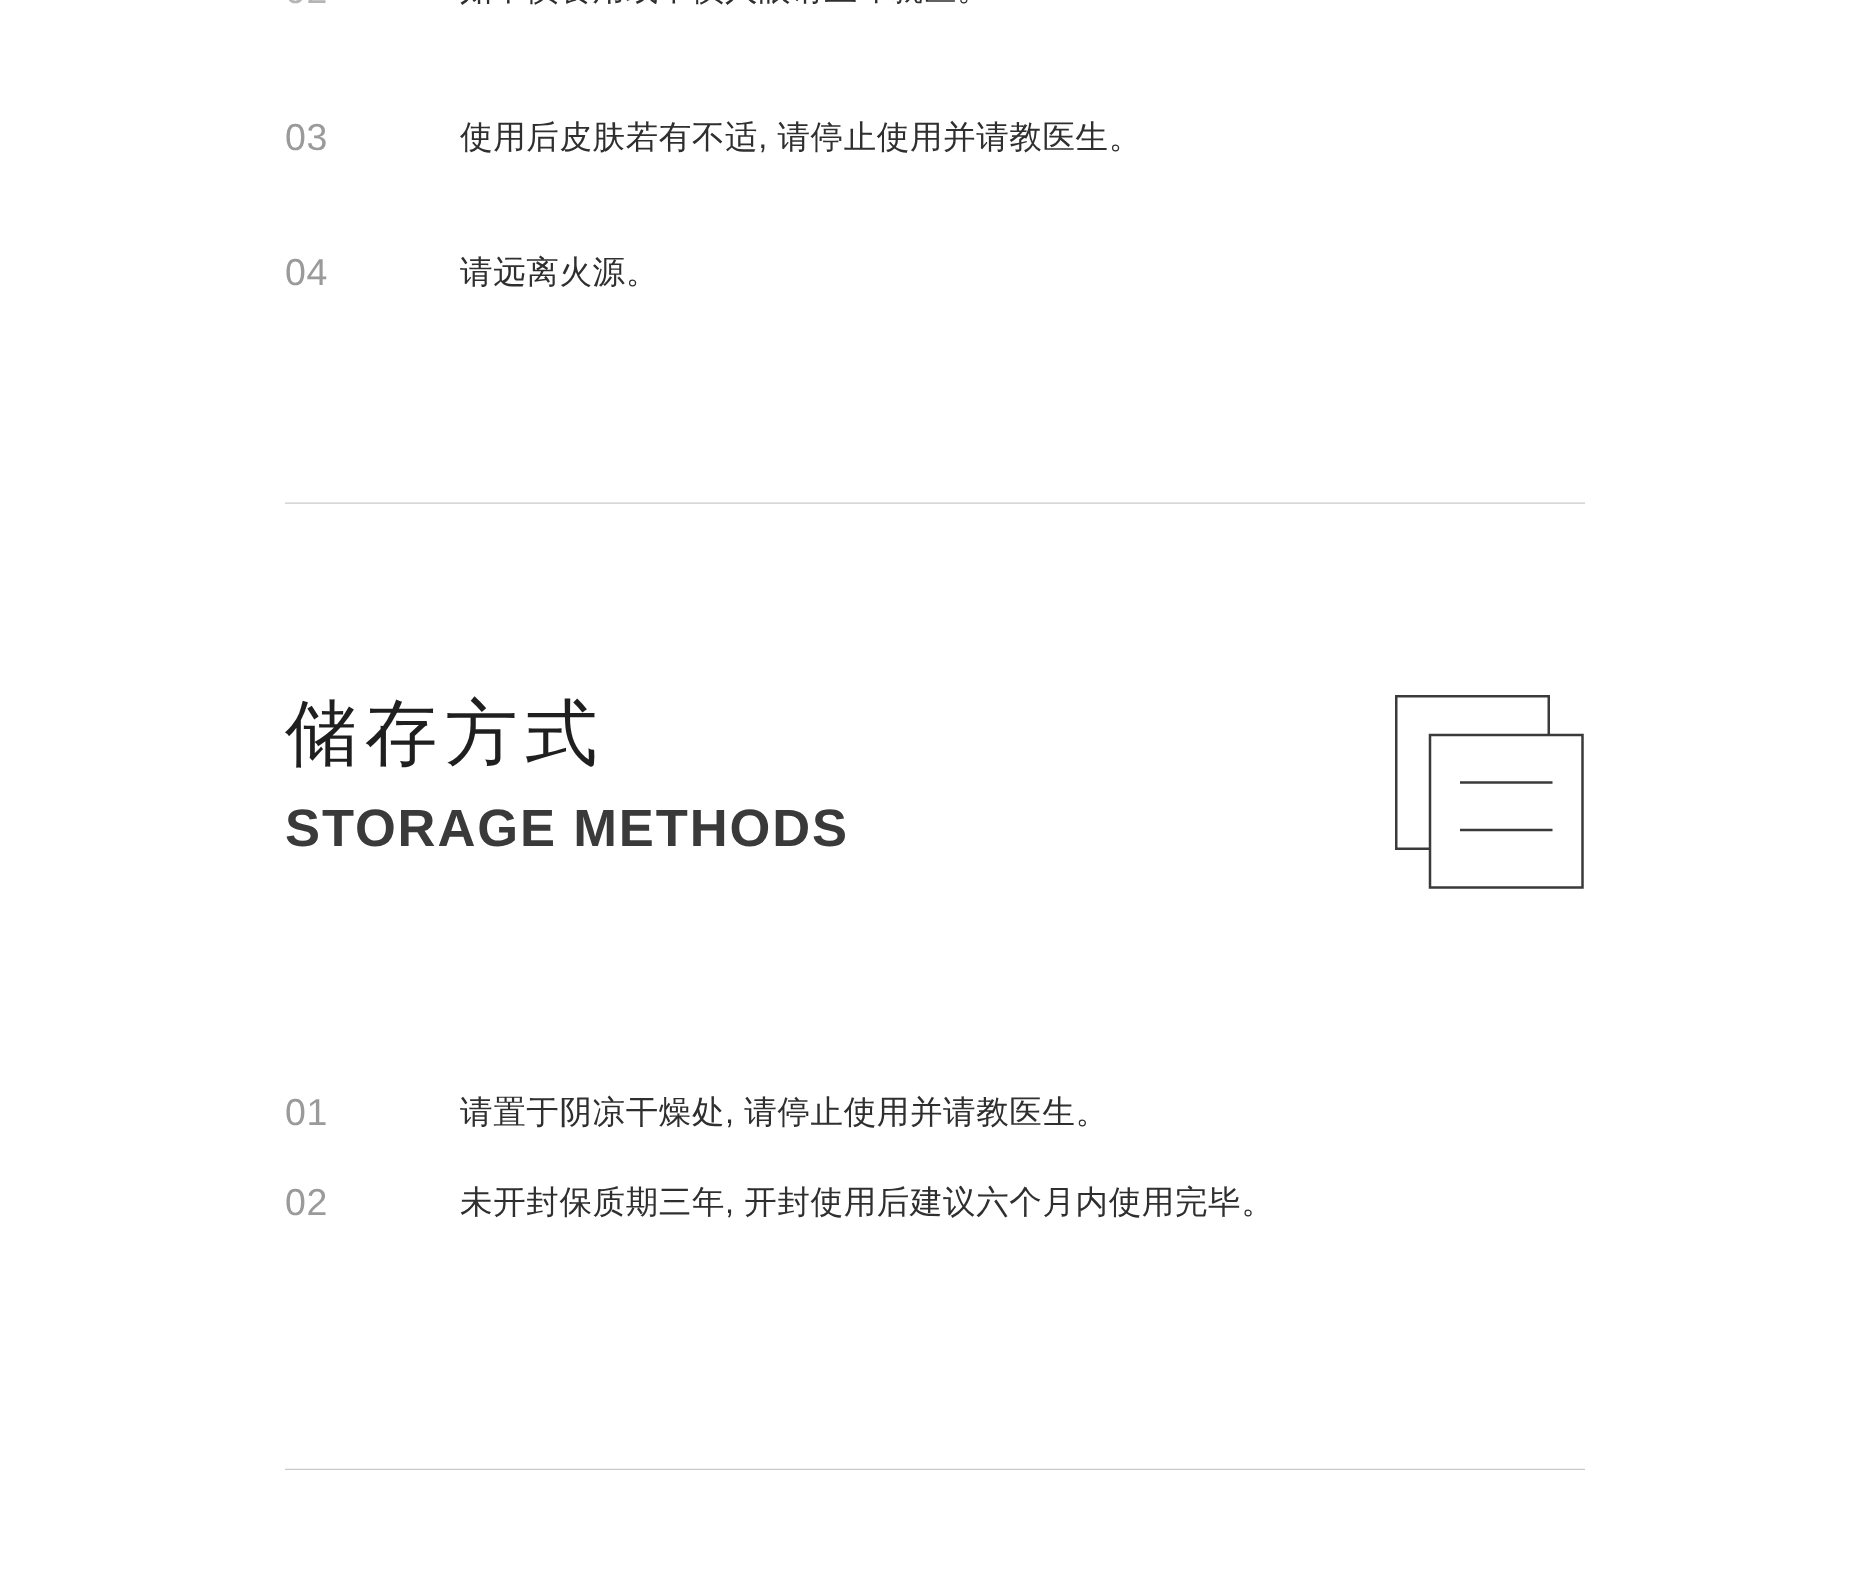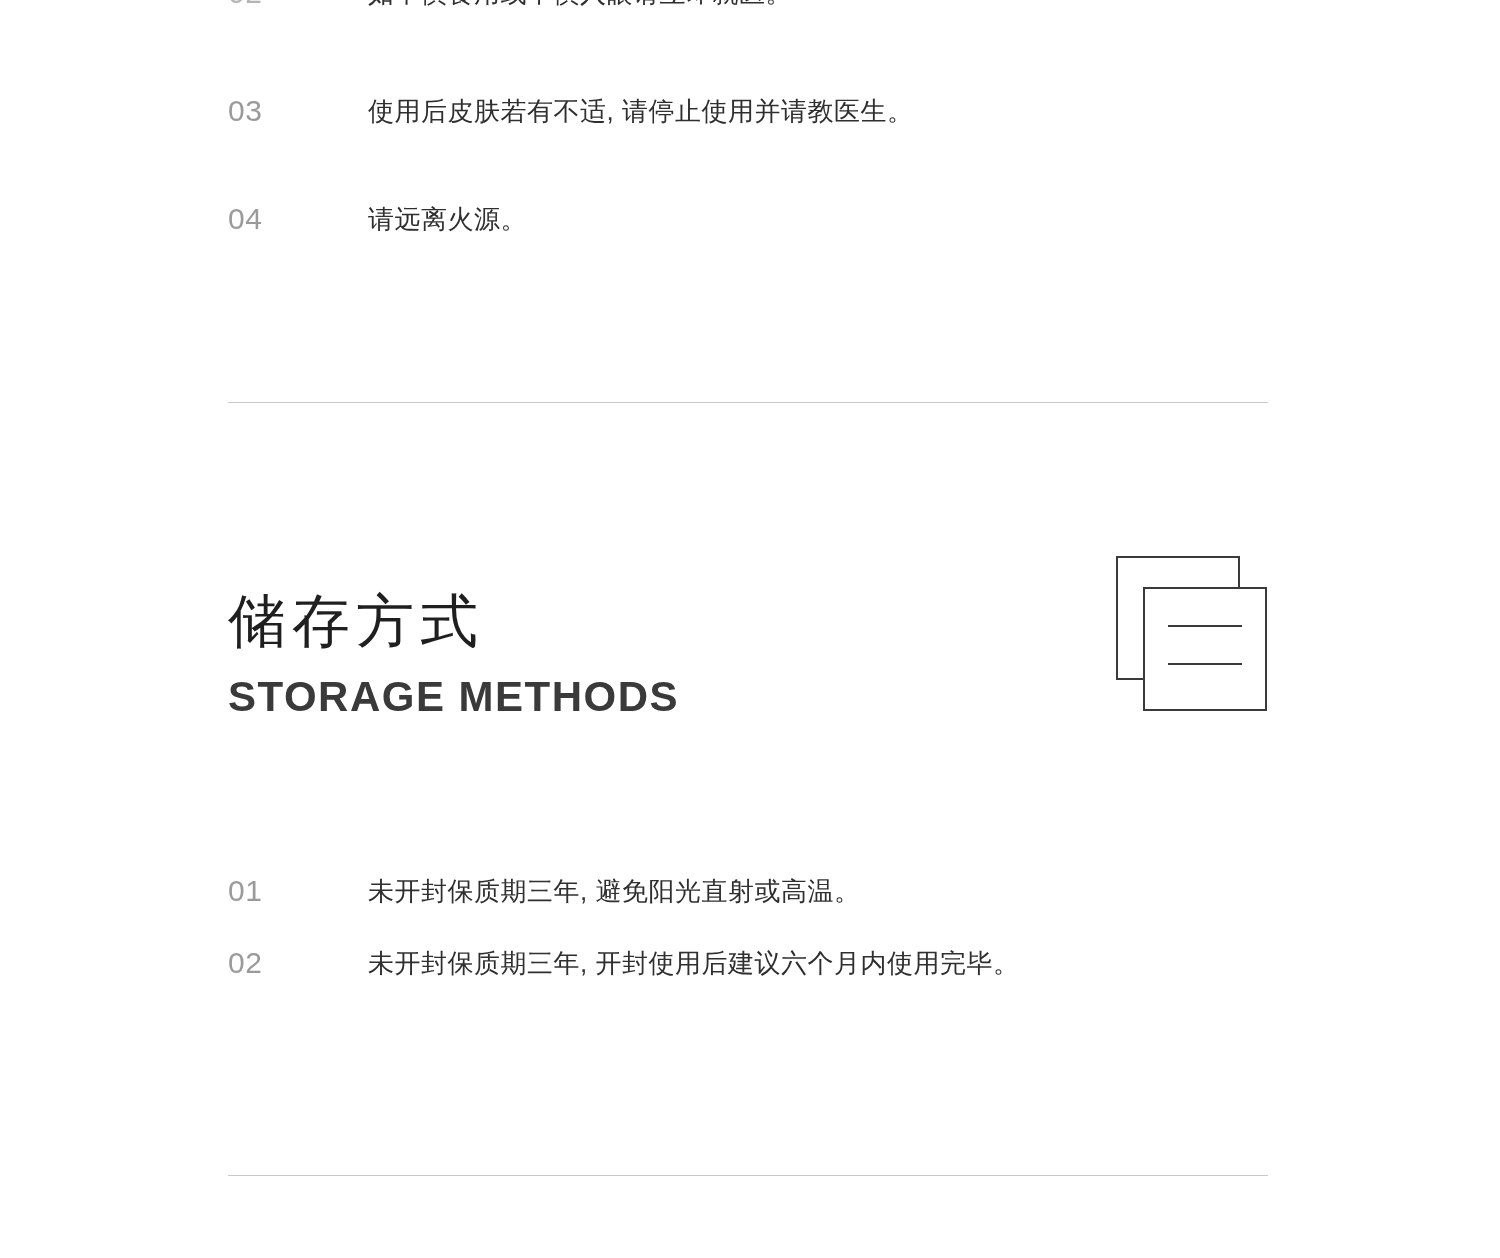--- a/index.html
+++ b/index.html
@@ -29,7 +29,7 @@
   }
   .row {
     display: flex;
-    align-items: center;
+    align-items: flex-start;
     padding: 0;
   }
   .row-num {

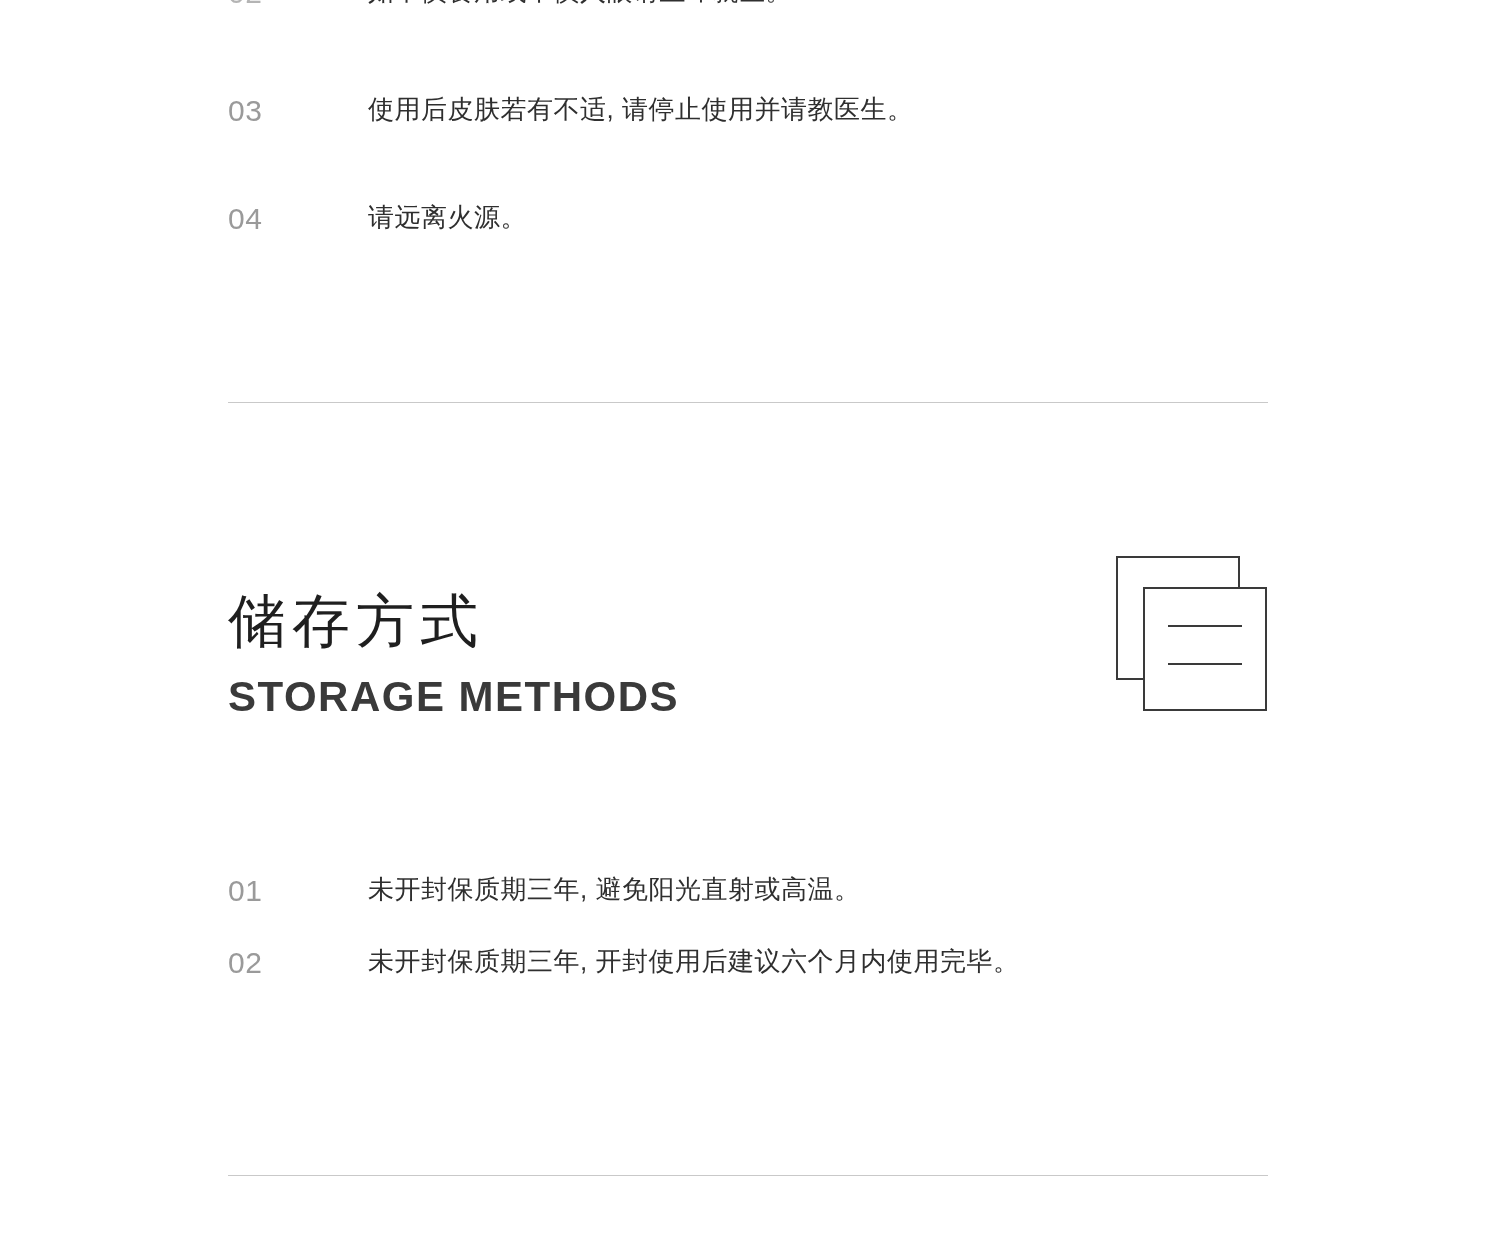--- a/index.html
+++ b/index.html
@@ -129,7 +129,7 @@
 
   <div class="rule" style="top:402px;"></div>
 
-  <div class="section-head" style="top:558px;margin-top:34px;">
+  <div class="section-head" style="top:558px;">
     <div class="section-title-cn">储存方式</div>
     <div class="section-title-en">STORAGE METHODS</div>
   </div>

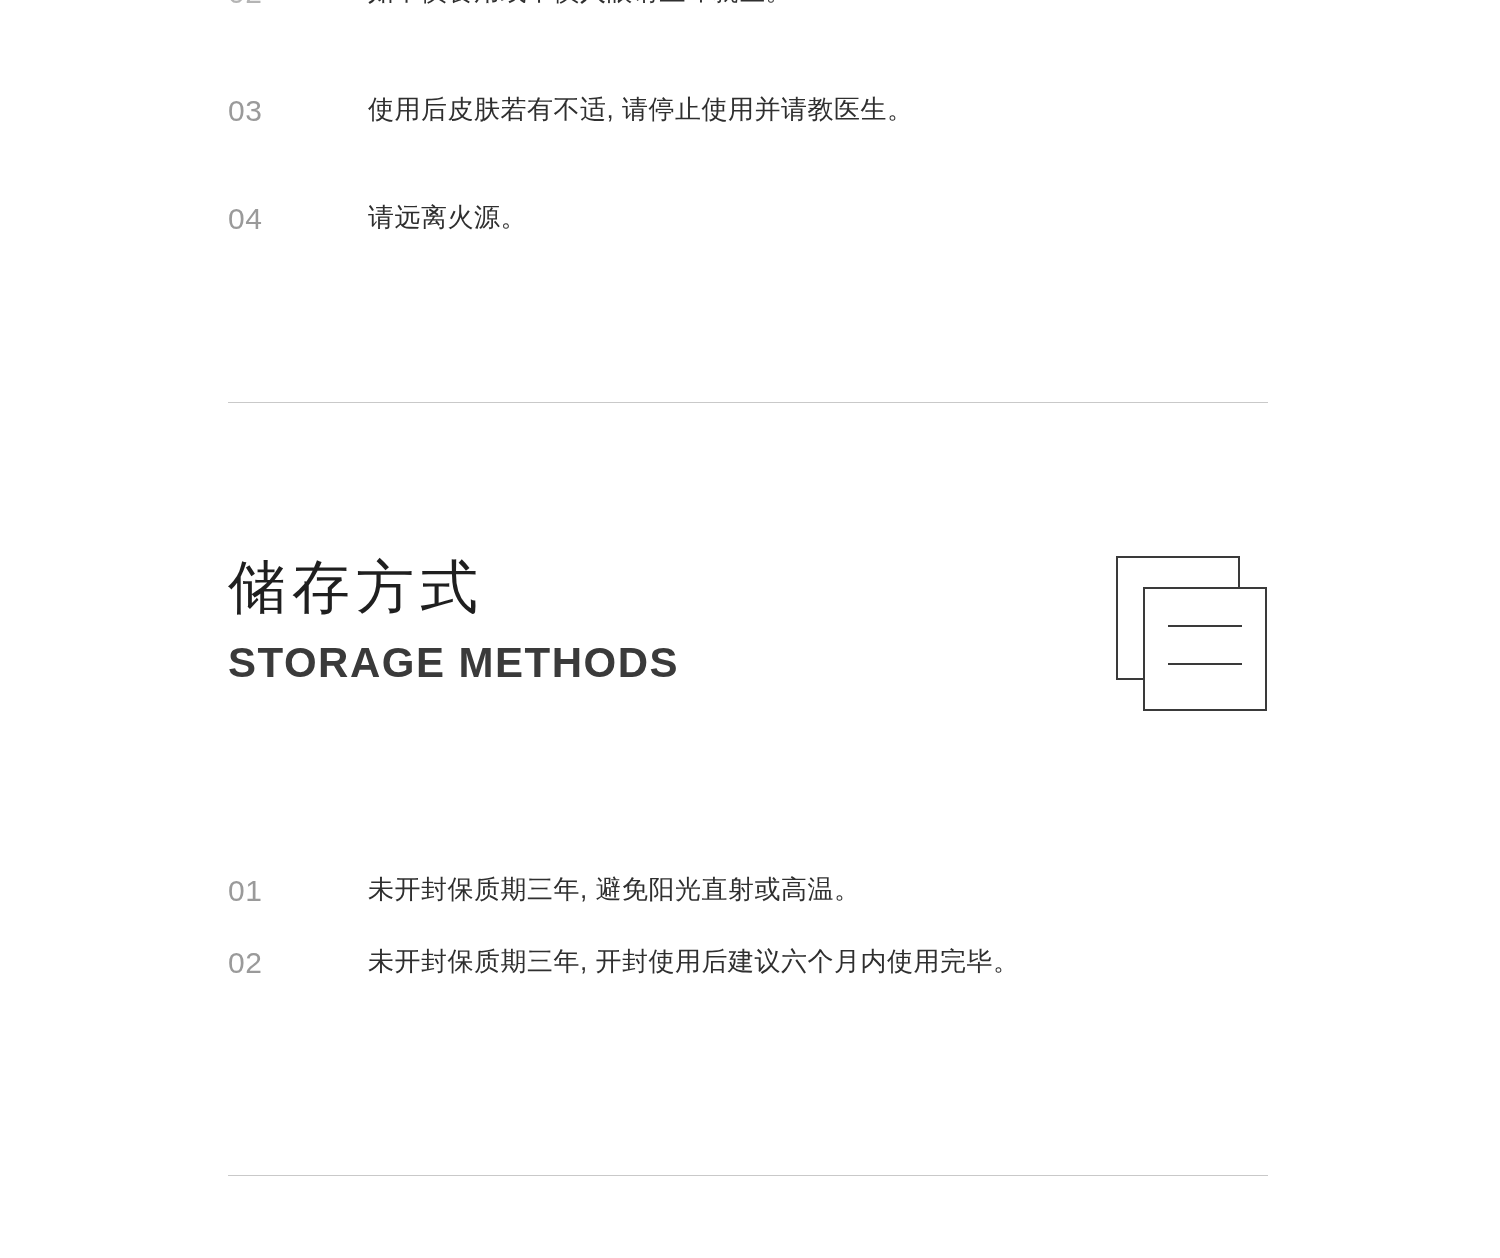--- a/index.html
+++ b/index.html
@@ -146,7 +146,7 @@
   <div class="list" style="top:876px;">
     <div class="row" style="margin-bottom:42px;">
       <div class="row-num">01</div>
-      <div class="row-text">未开封保质期三年, 避免阳光直射或高温。</div>
+      <div class="row-text">请置于阴凉干燥处, 请停止使用并请教医生。</div>
     </div>
     <div class="row">
       <div class="row-num">02</div>

